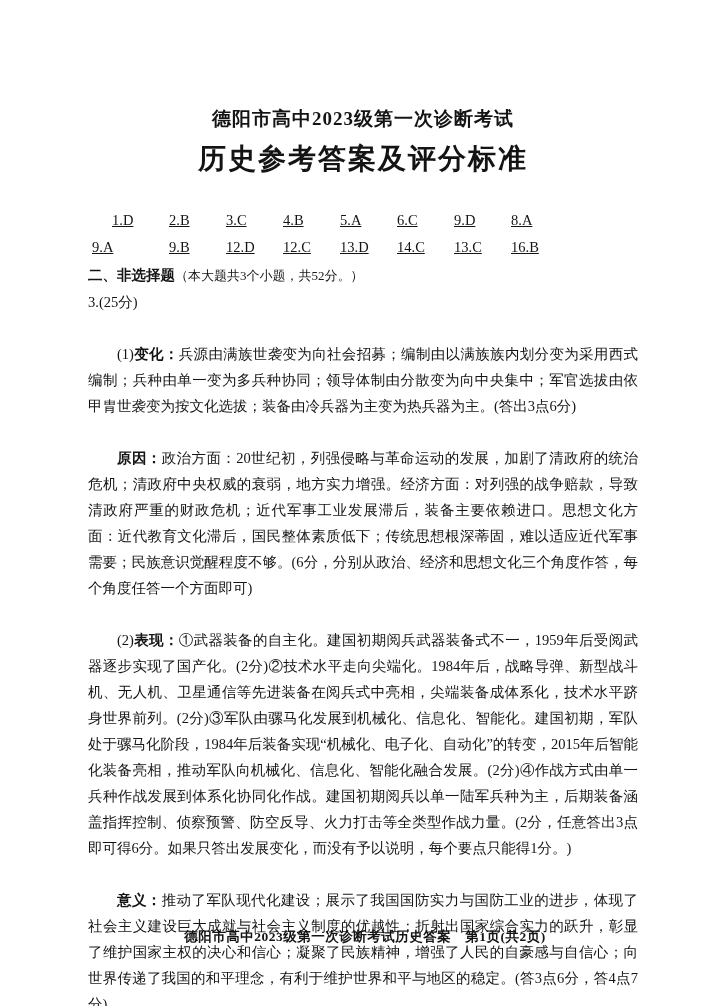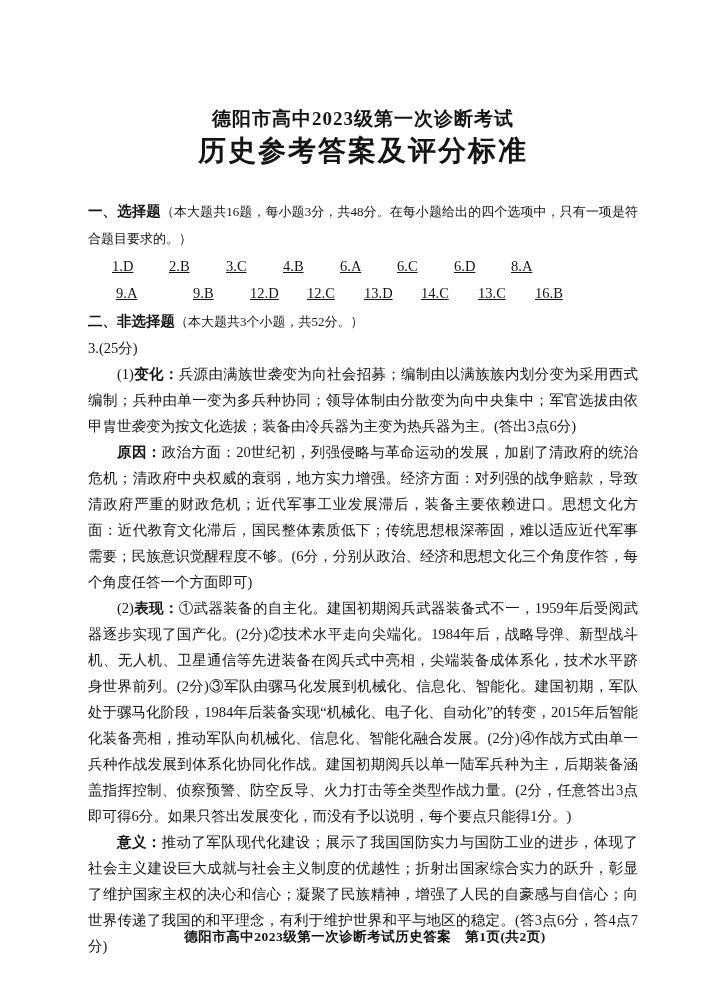--- a/index.html
+++ b/index.html
@@ -27,6 +27,7 @@
     font-size: 28px;
     font-weight: bold;
     letter-spacing: 2px;
+    margin-top: 8px;
   }
   main {
     margin-top: 28px;

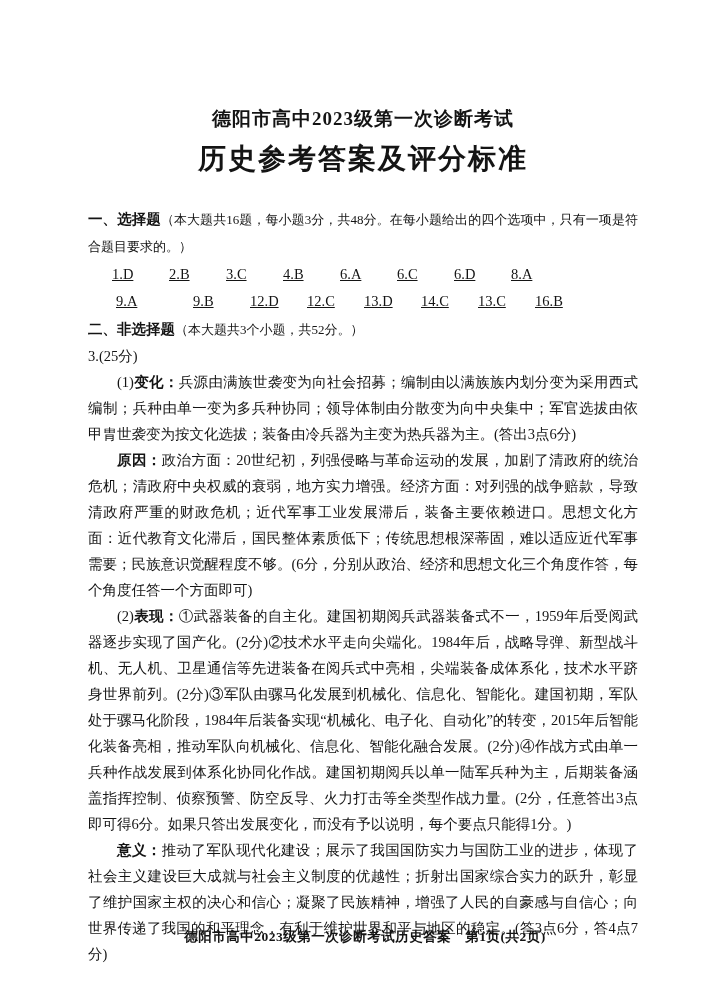--- a/index.html
+++ b/index.html
@@ -67,9 +67,6 @@
 
   <main>
 
-    <p class="section-head">
-      <span class="bold">一、选择题</span><span class="note">（本大题共16题，每小题3分，共48分。在每小题给出的四个选项中，只有一项是符合题目要求的。）</span>
-    </p>
 
     <div class="answers">
       <div class="ans-row row1">

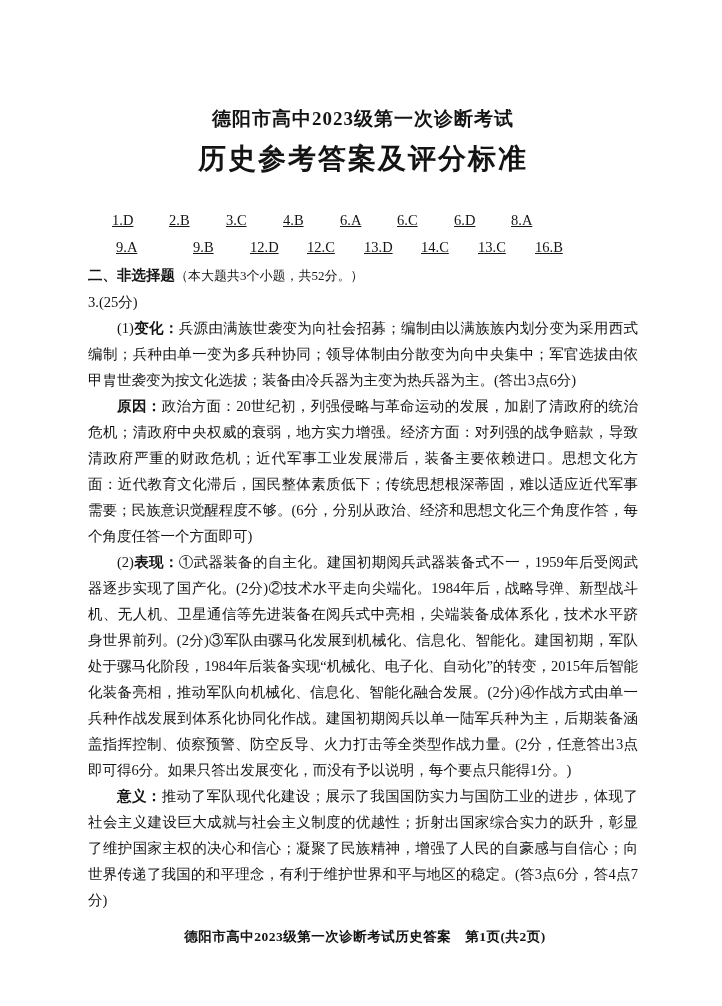--- a/index.html
+++ b/index.html
@@ -74,7 +74,7 @@
         <span>2.B</span>
         <span>3.C</span>
         <span>4.B</span>
-        <span>6.A</span>
+        <span>5.A</span>
         <span>6.C</span>
         <span>6.D</span>
         <span>8.A</span>

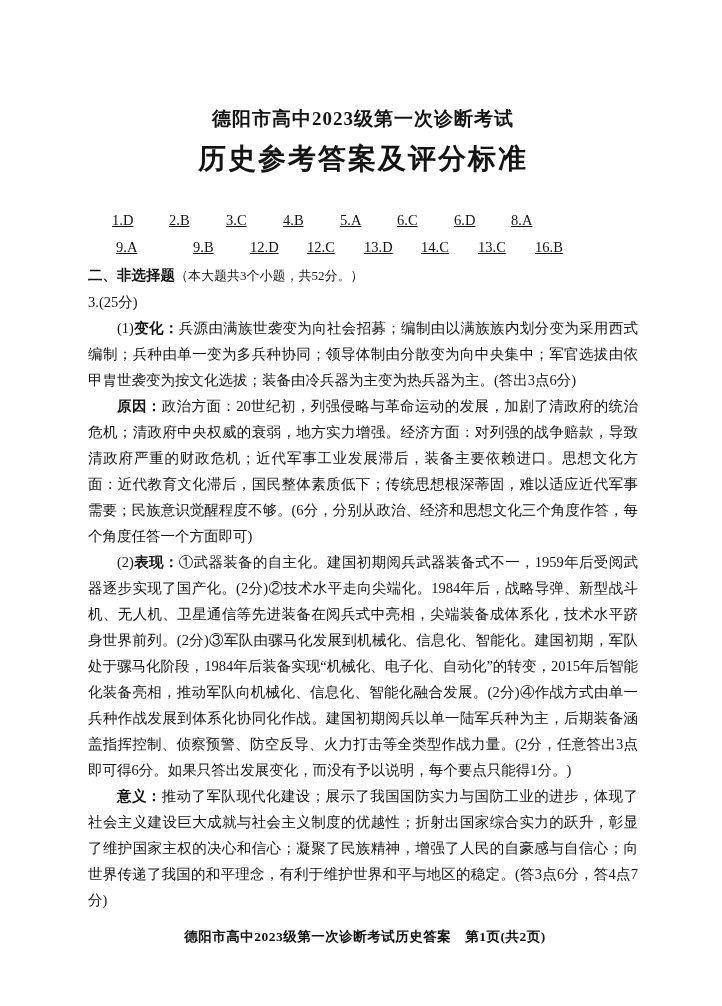--- a/index.html
+++ b/index.html
@@ -76,7 +76,7 @@
         <span>4.B</span>
         <span>5.A</span>
         <span>6.C</span>
-        <span>6.D</span>
+        <span>9.D</span>
         <span>8.A</span>
       </div>
       <div class="ans-row row2">

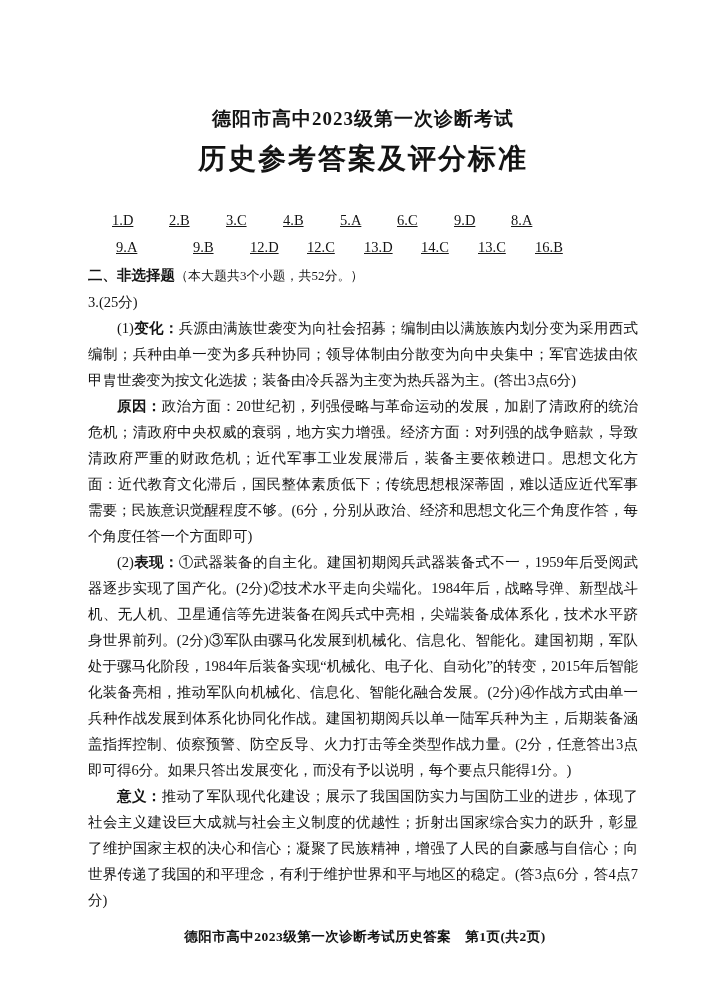--- a/index.html
+++ b/index.html
@@ -42,7 +42,7 @@
   .ans-row { display: flex; padding-left: 24px; line-height: 27px; }
   .ans-row span { width: 57px; flex: none; }
   .ans-row.row2 { padding-left: 4px; }
-  .ans-row.row2 span:first-child { width: 77px; margin-left: 24px; }
+  .ans-row.row2 span:first-child { width: 77px; }
   .q-label { }
   .para { text-indent: 2em; }
   .page-footer {

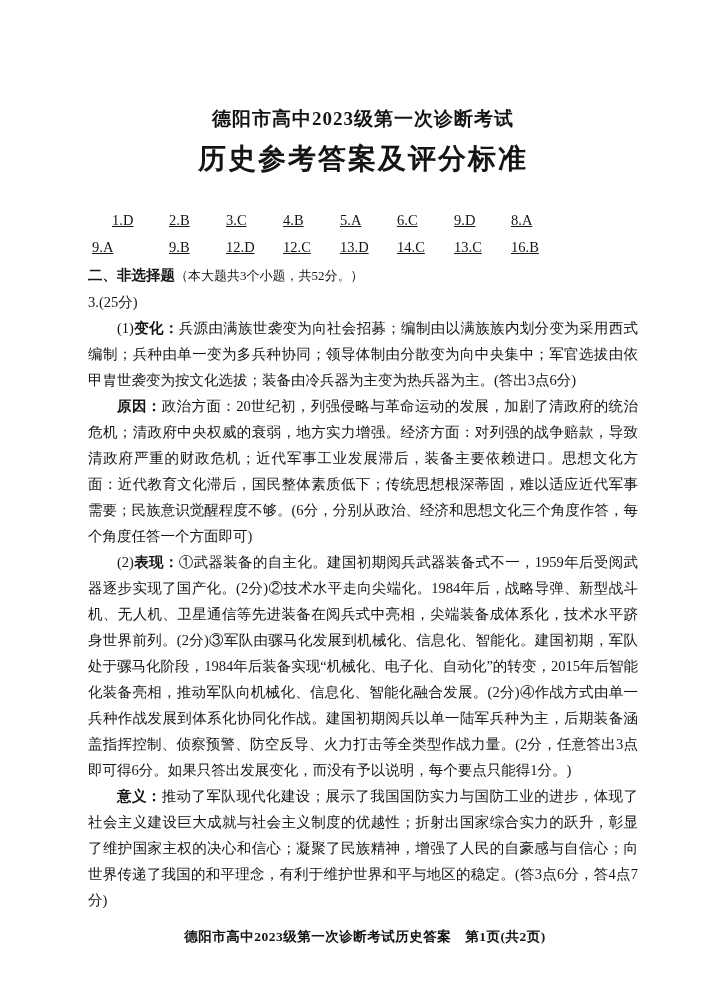--- a/index.html
+++ b/index.html
@@ -44,7 +44,7 @@
   .ans-row.row2 { padding-left: 4px; }
   .ans-row.row2 span:first-child { width: 77px; }
   .q-label { }
-  .para { text-indent: 2em; }
+  .para { text-indent: 2em; margin-top: 26px; }
   .page-footer {
     position: absolute;
     left: 4px; top: 928px;

